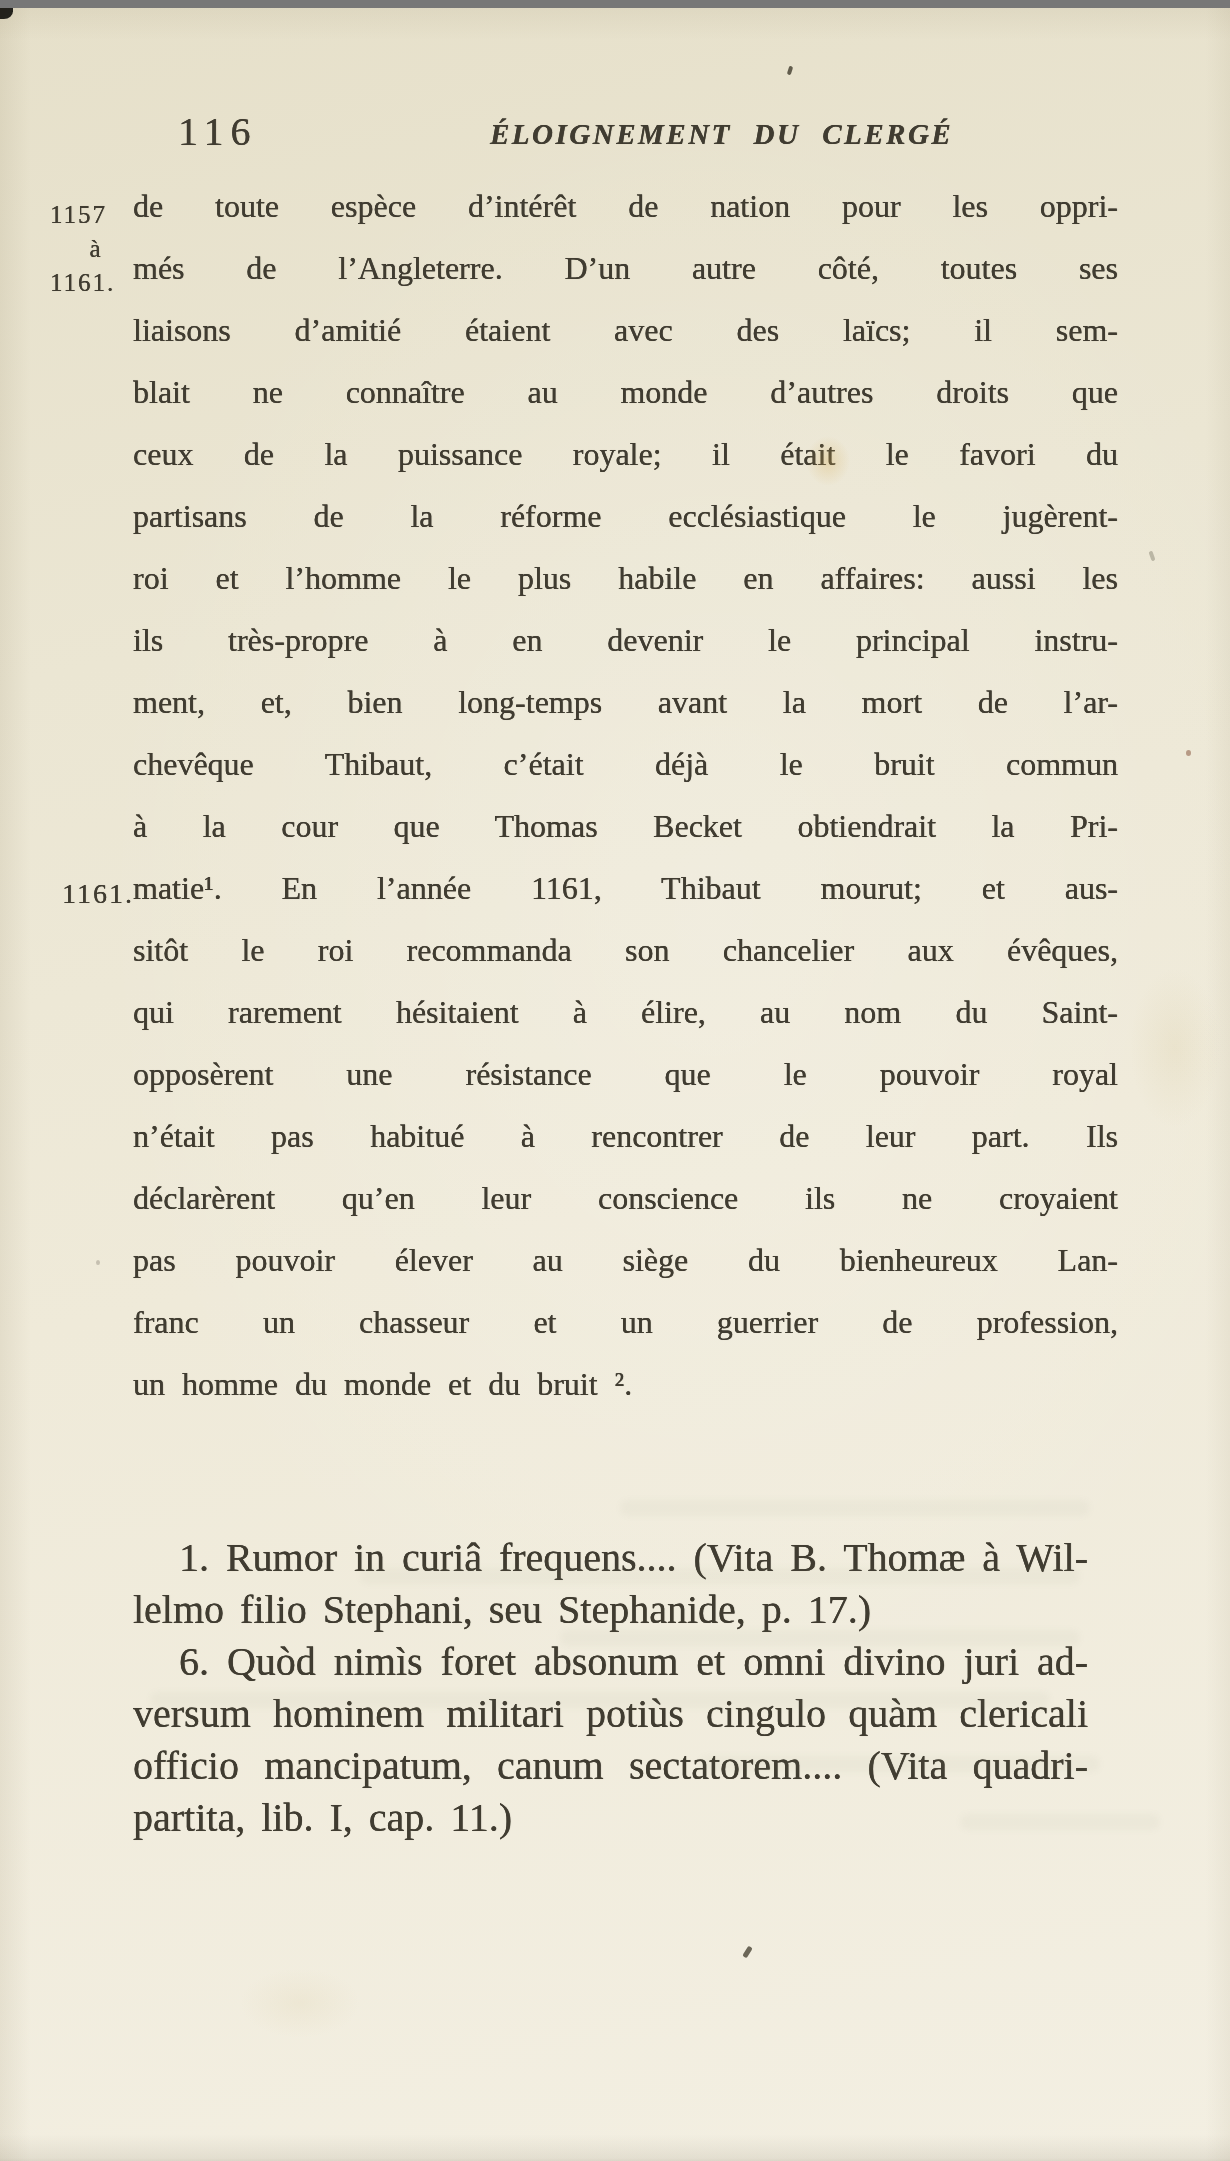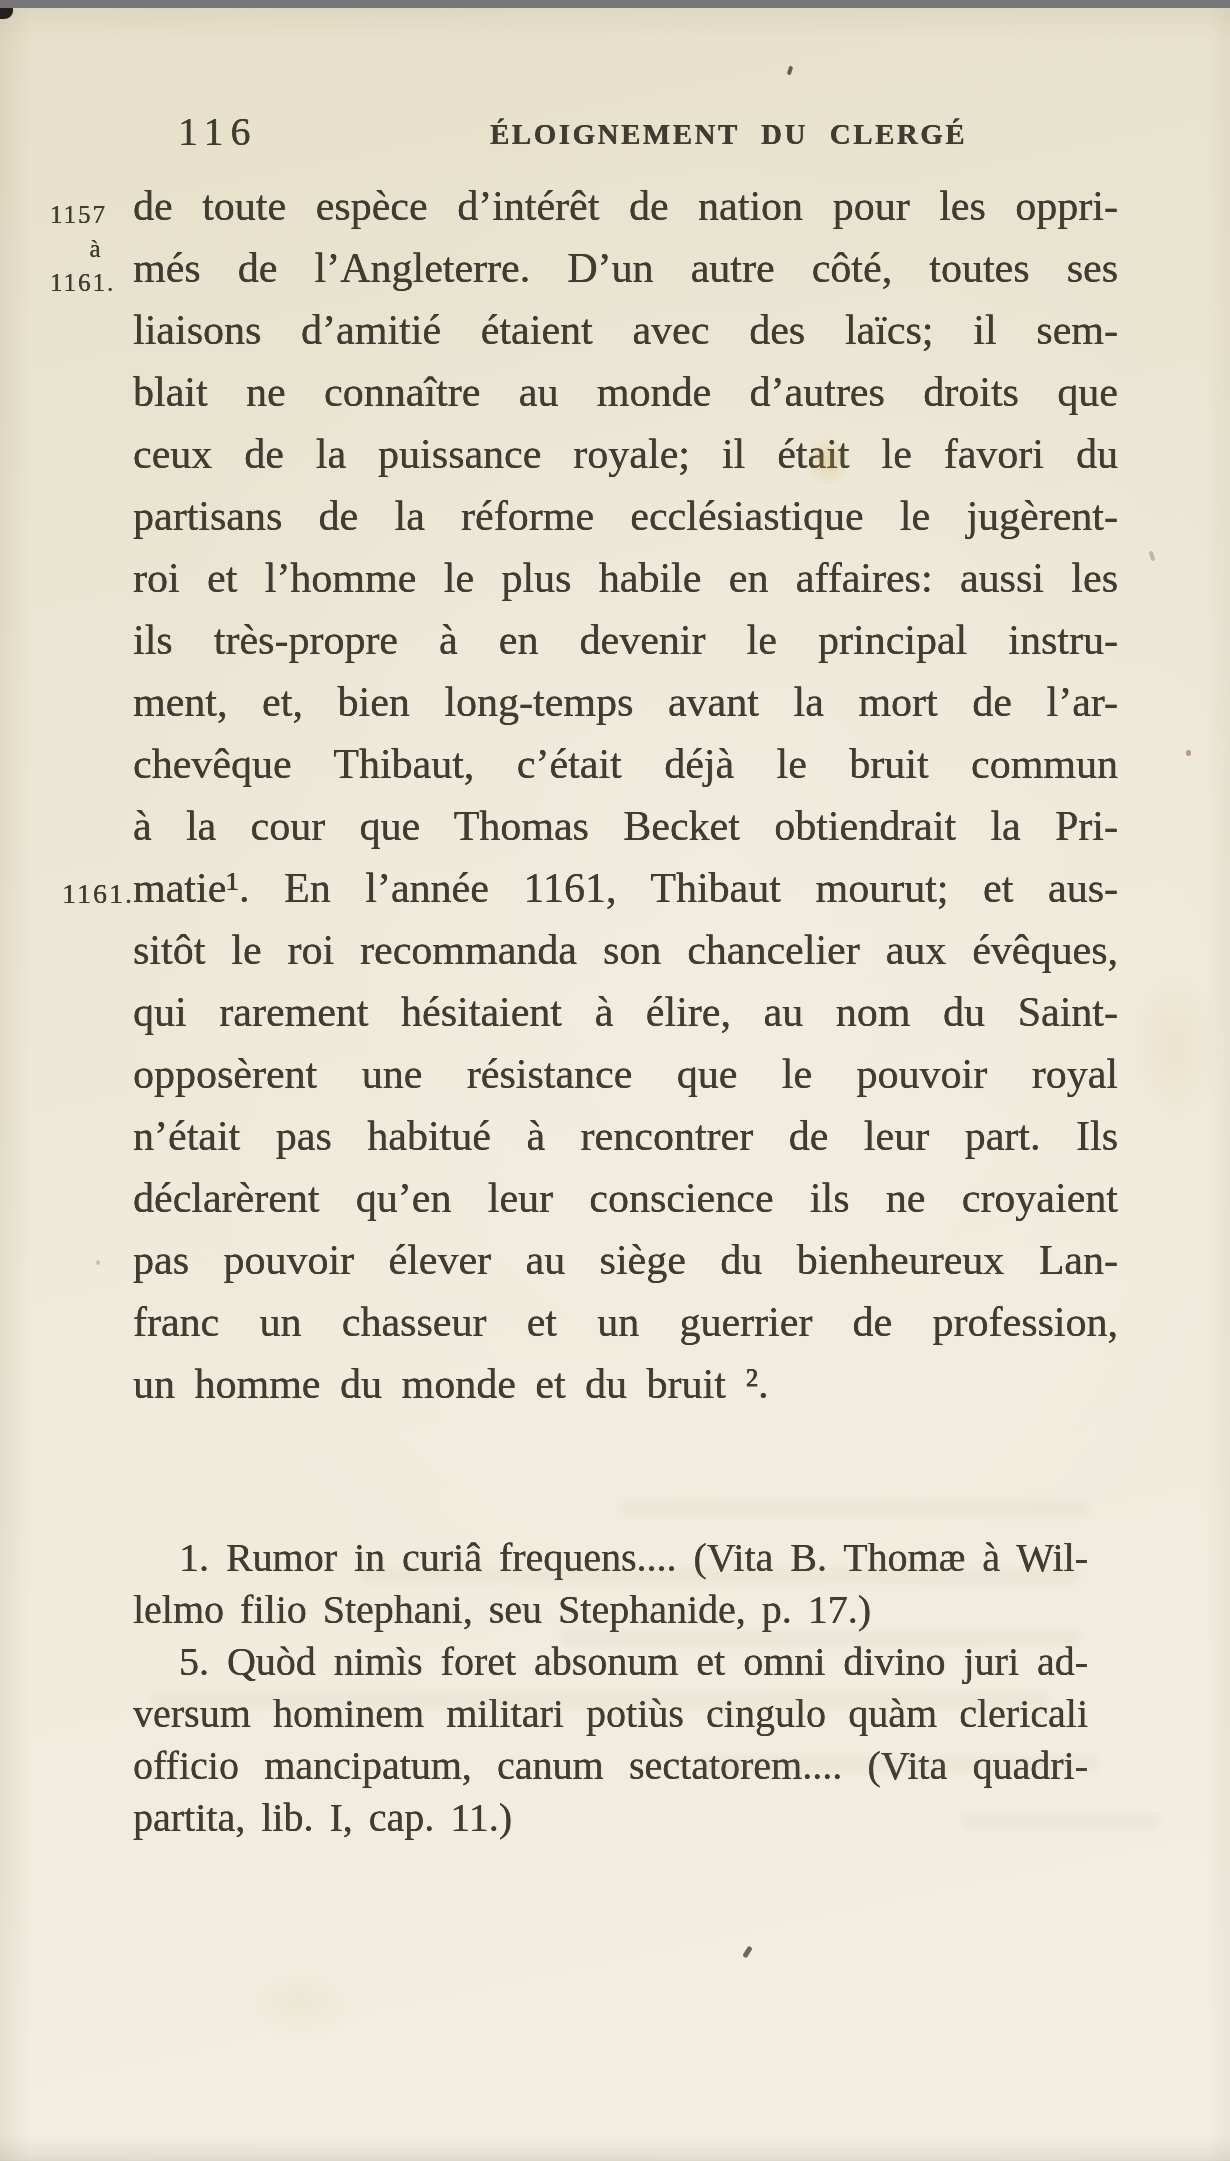--- a/index.html
+++ b/index.html
@@ -34,6 +34,7 @@
     position:absolute;left:490px;top:109px;
     font-size:29px;letter-spacing:2.5px;word-spacing:12px;line-height:1.2;
     font-weight:bold;
+    font-style:italic;
   }
   
   .mnote-range{

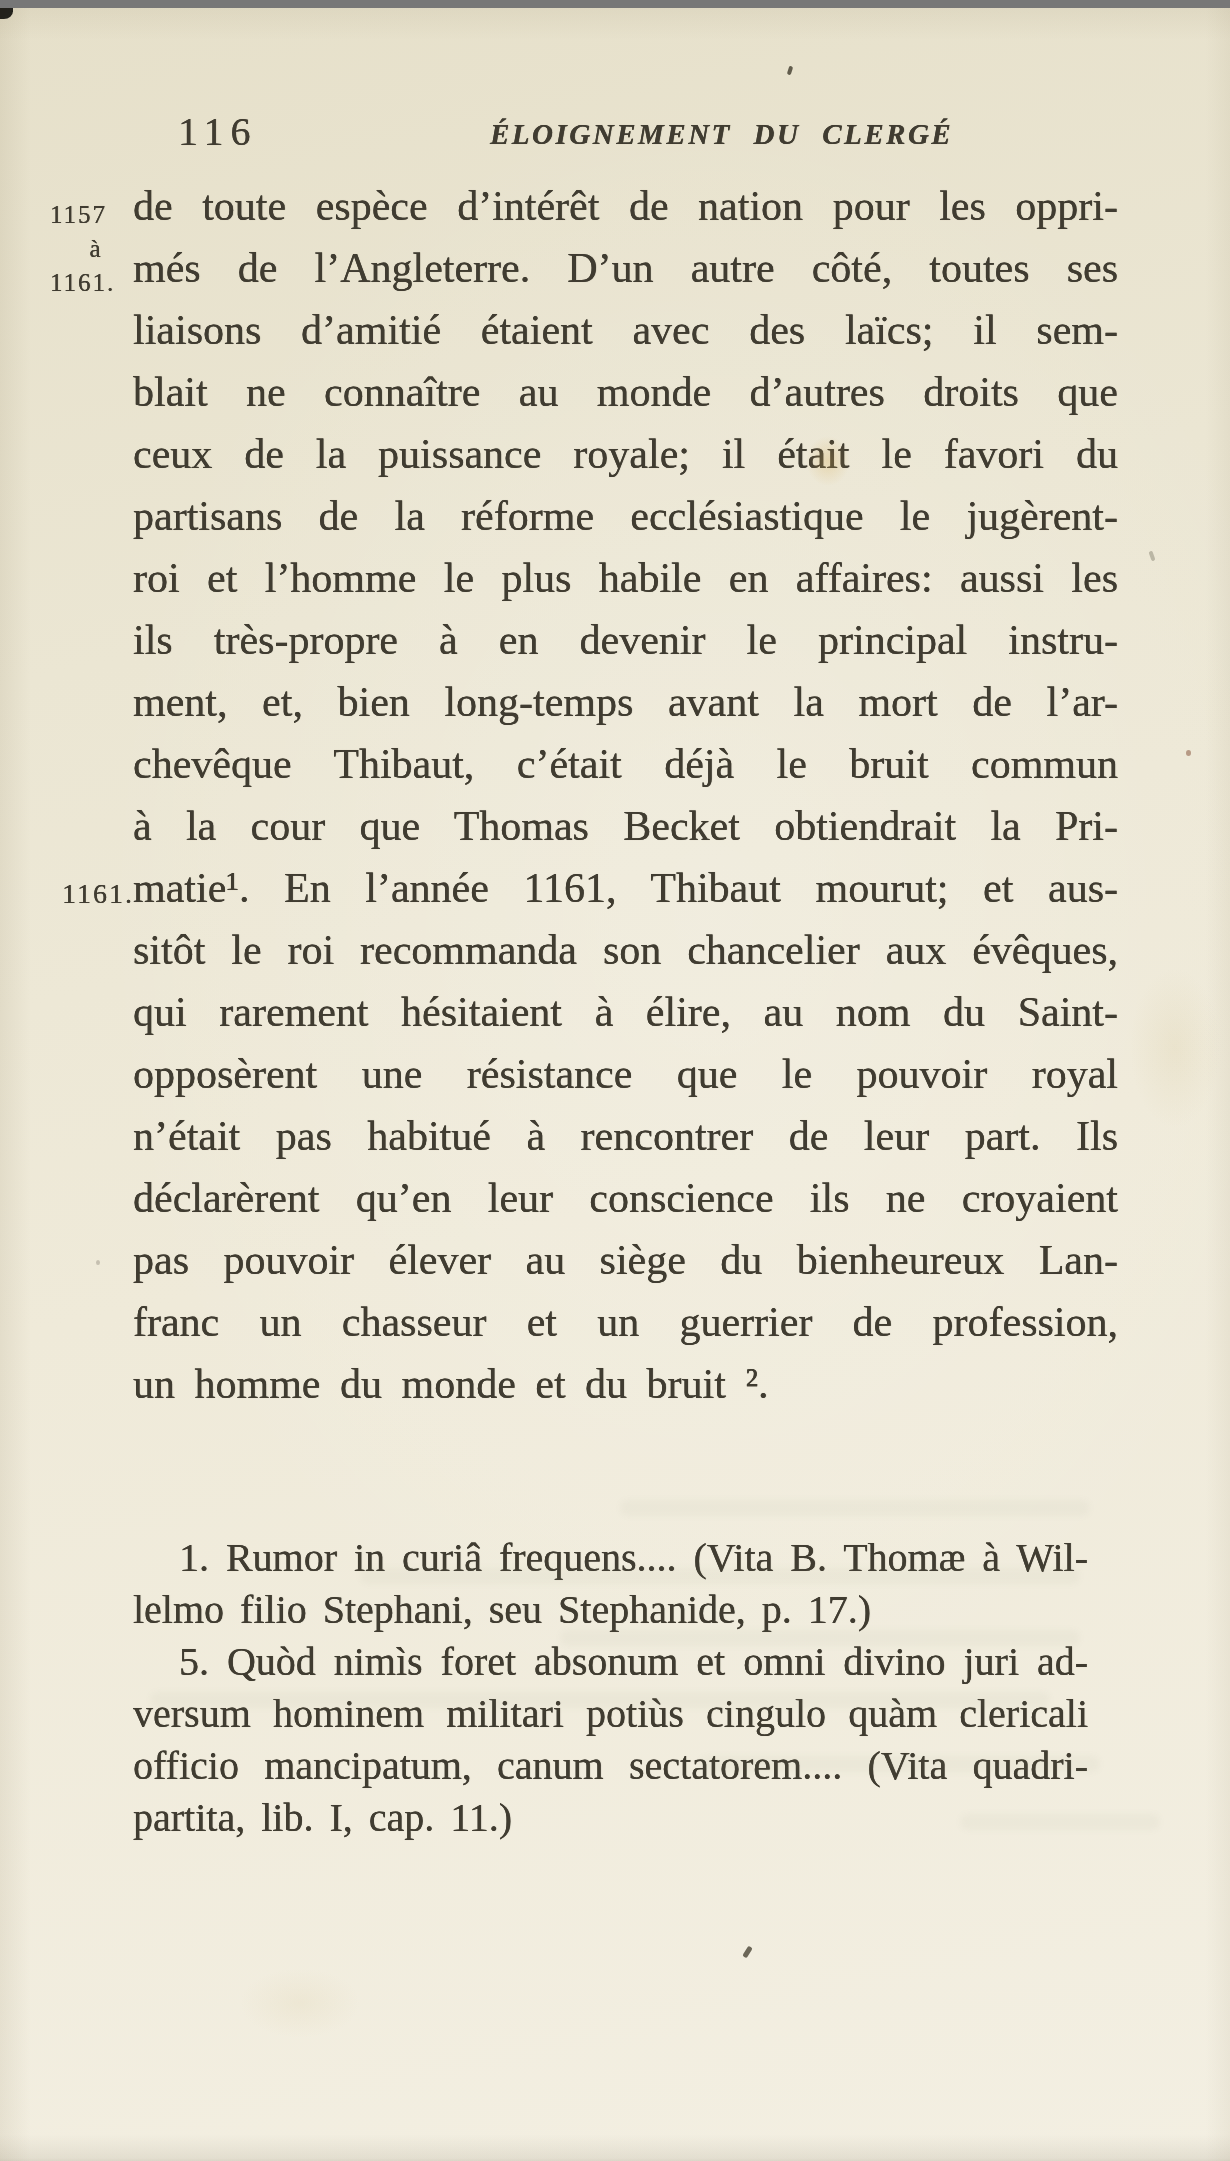--- a/index.html
+++ b/index.html
@@ -51,7 +51,7 @@
     position:absolute;left:133px;top:167px;width:985px;
   }
   .body-text .line{
-    height:62px;line-height:62px;font-size:42px;
+    height:62px;line-height:62px;font-size:32px;
     text-align:justify;text-align-last:justify;
     white-space:normal;overflow:visible;
   }

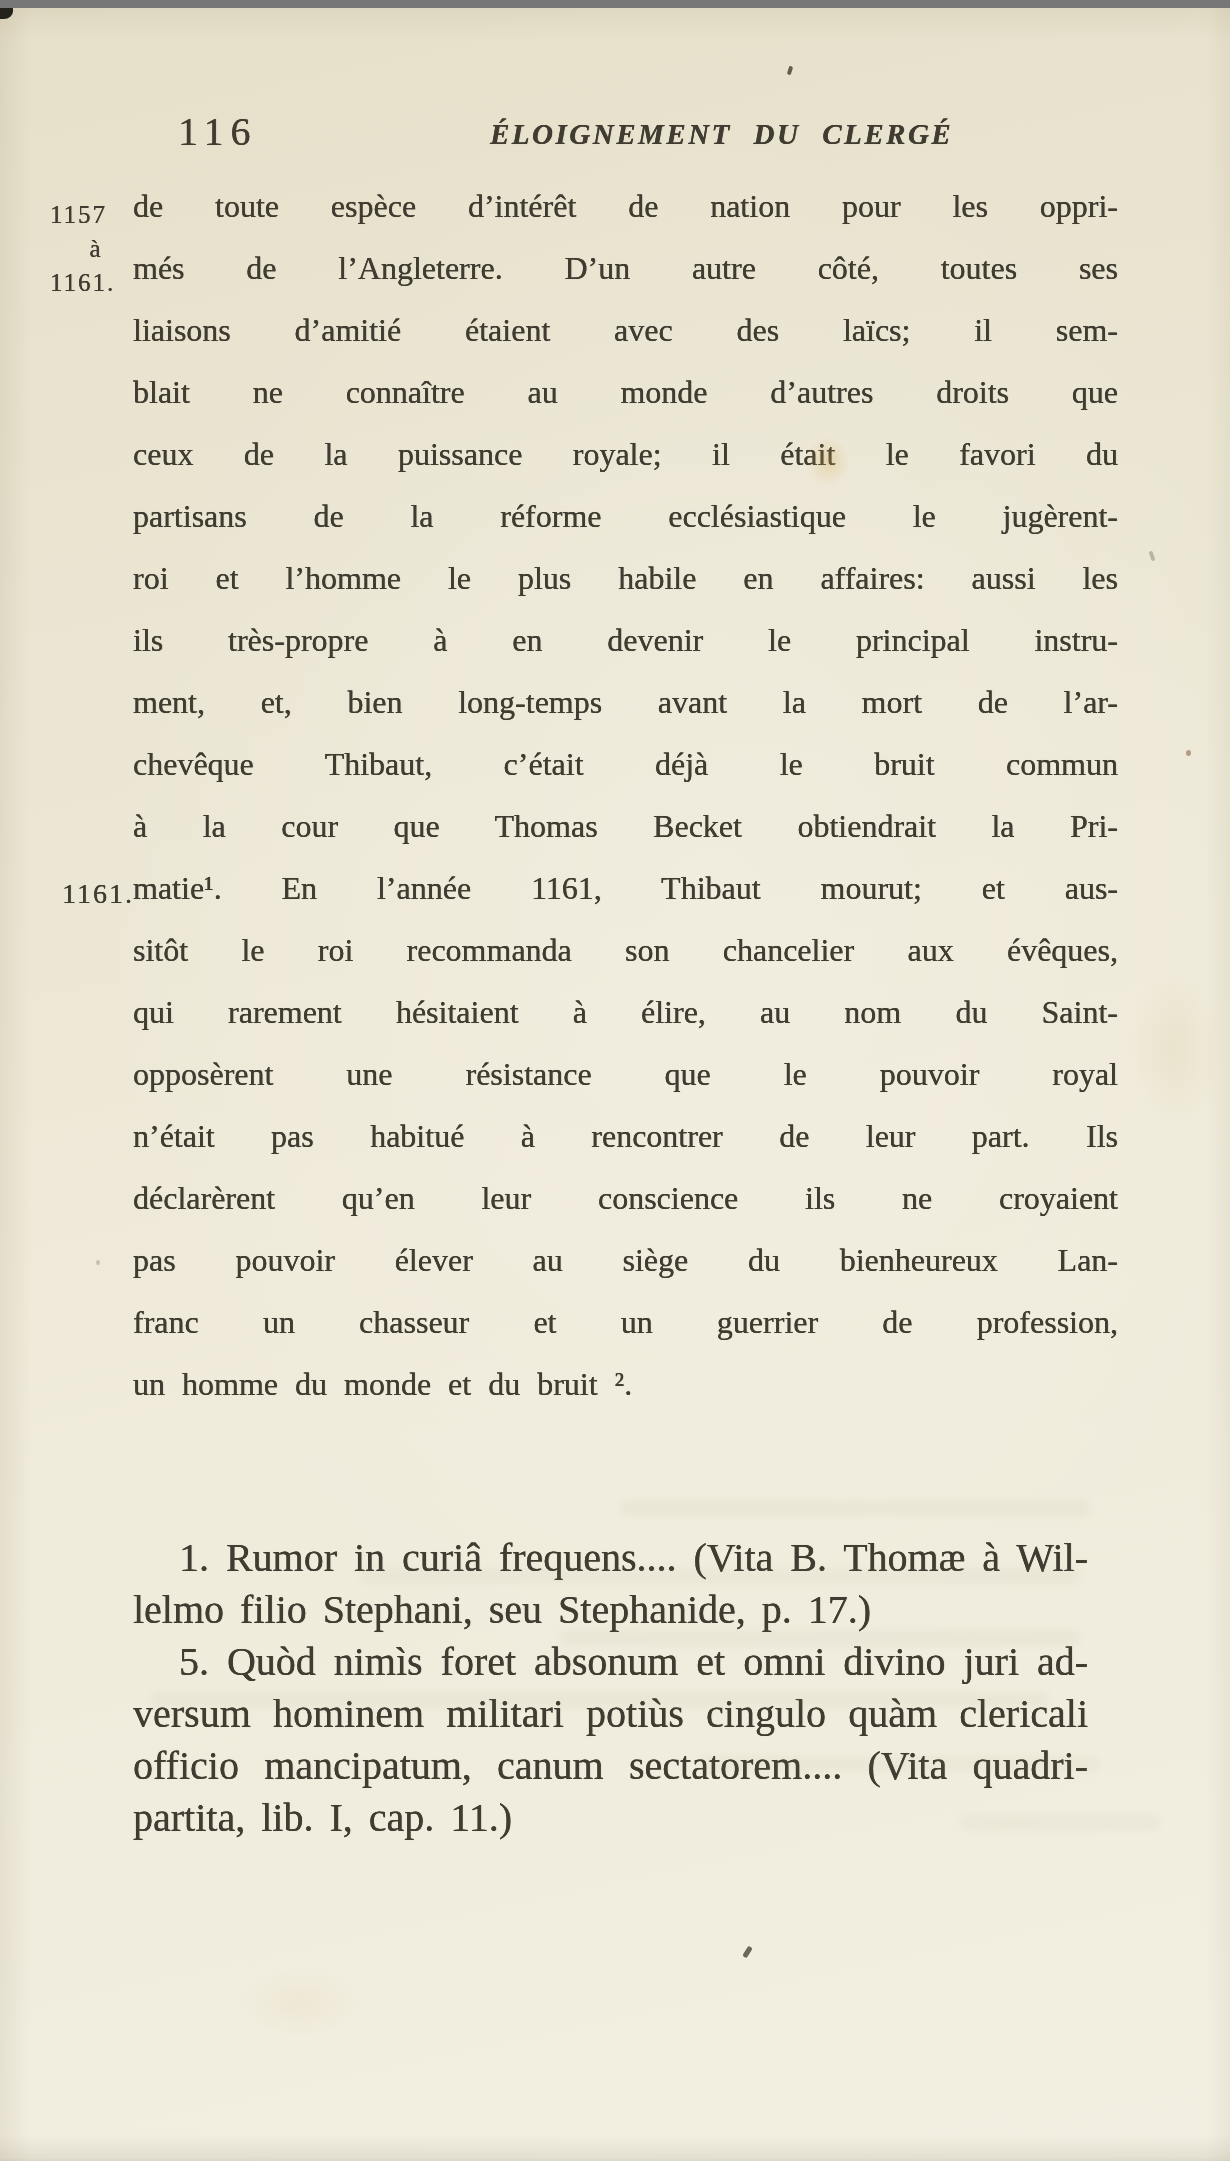--- a/index.html
+++ b/index.html
@@ -140,7 +140,7 @@
   <section class="footnotes ink">
     <div class="fn-line indent">1. Rumor in curiâ frequens.... (Vita B. Thomæ à Wil-</div>
     <div class="fn-line endline">lelmo filio Stephani, seu Stephanide, p. 17.)</div>
-    <div class="fn-line indent">5. Quòd nimìs foret absonum et omni divino juri ad-</div>
+    <div class="fn-line indent">6. Quòd nimìs foret absonum et omni divino juri ad-</div>
     <div class="fn-line">versum hominem militari potiùs cingulo quàm clericali</div>
     <div class="fn-line">officio mancipatum, canum sectatorem.... (Vita quadri-</div>
     <div class="fn-line endline">partita, lib. I, cap. 11.)</div>

